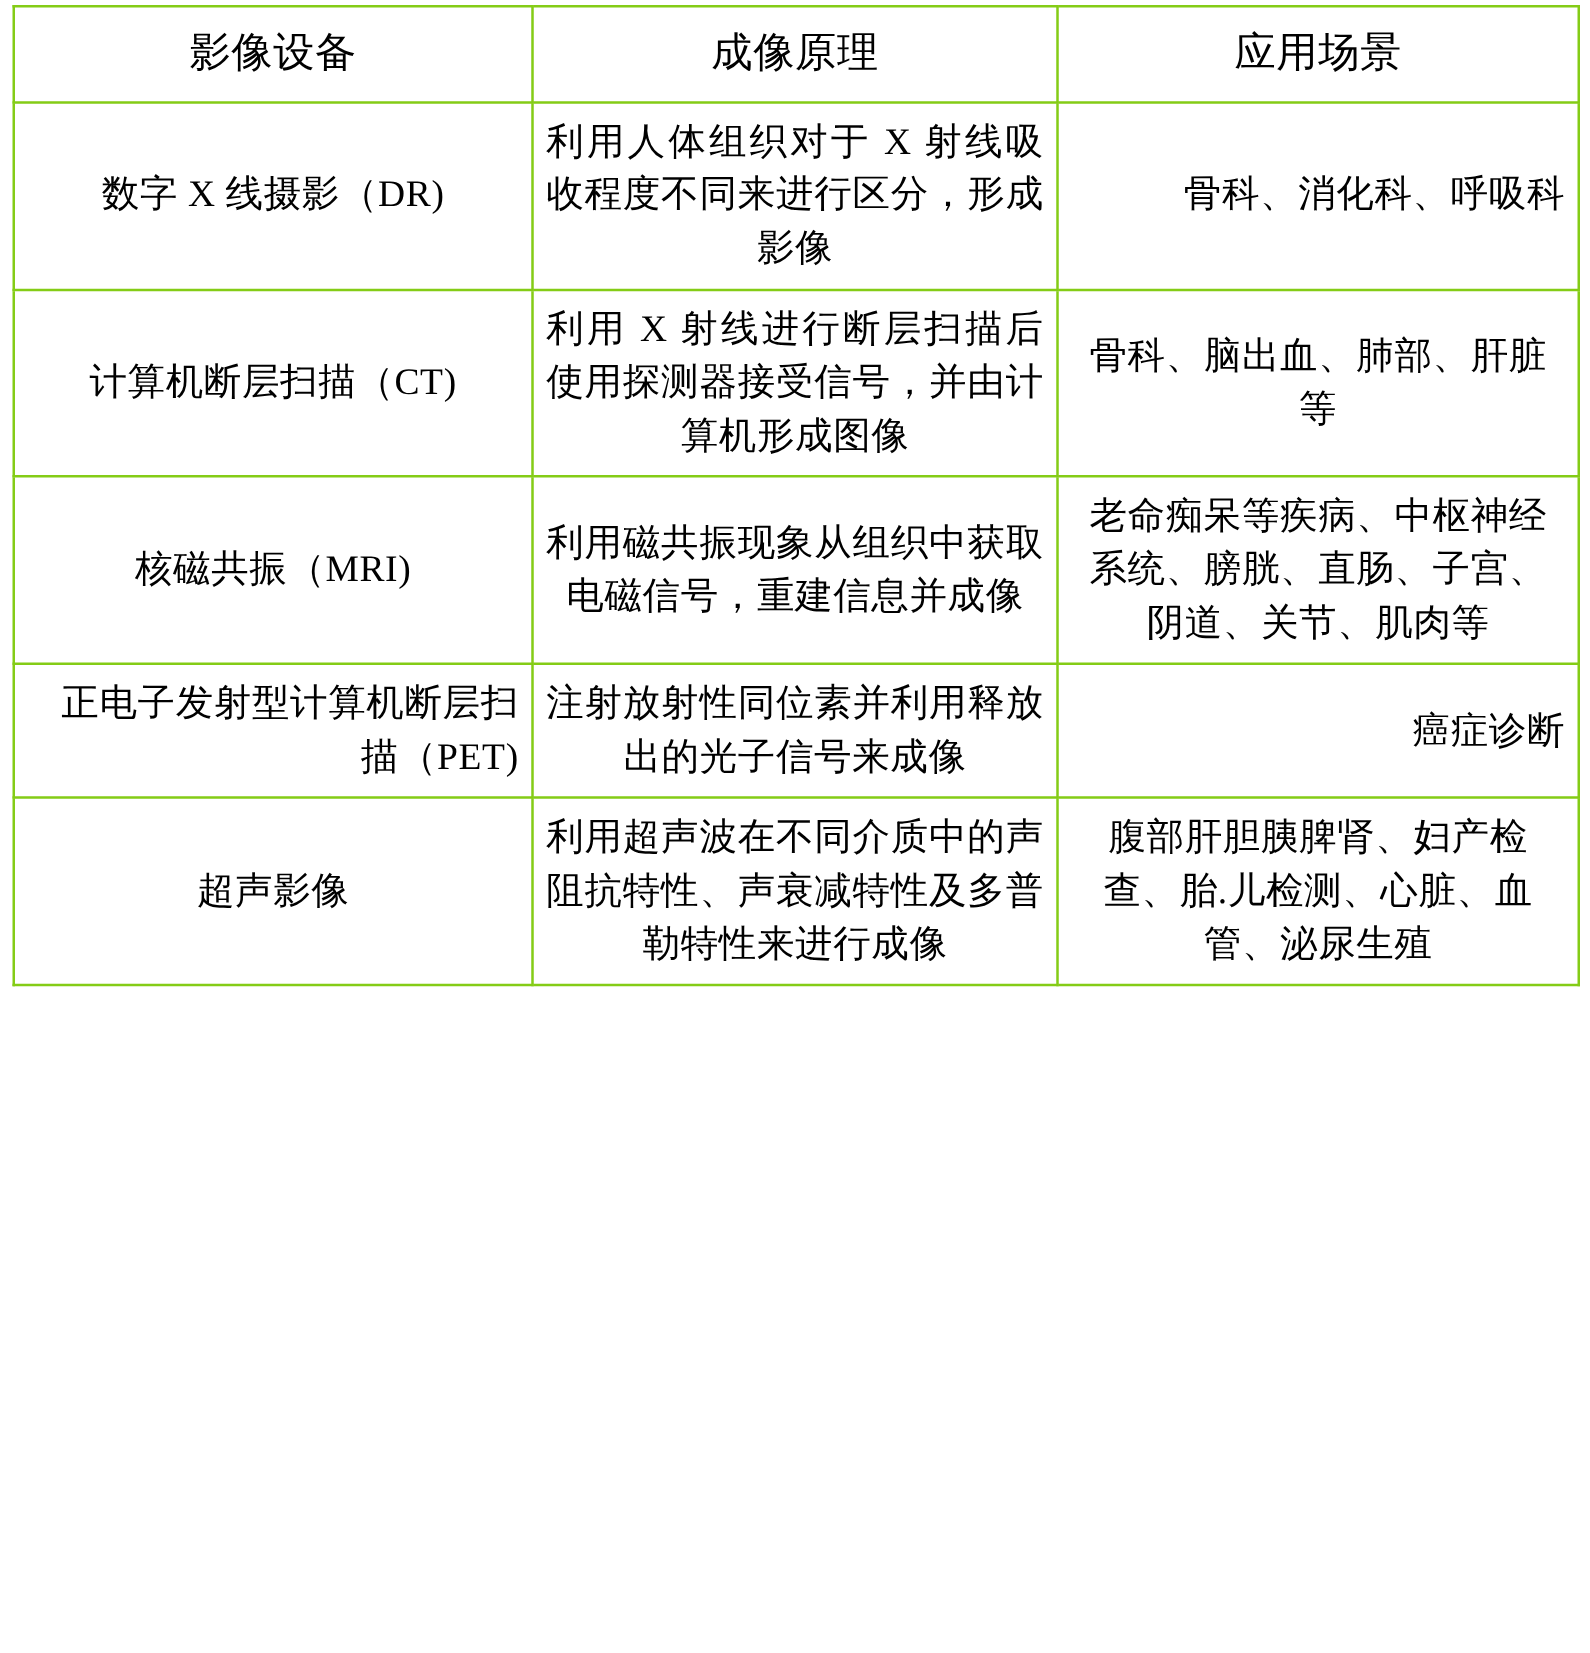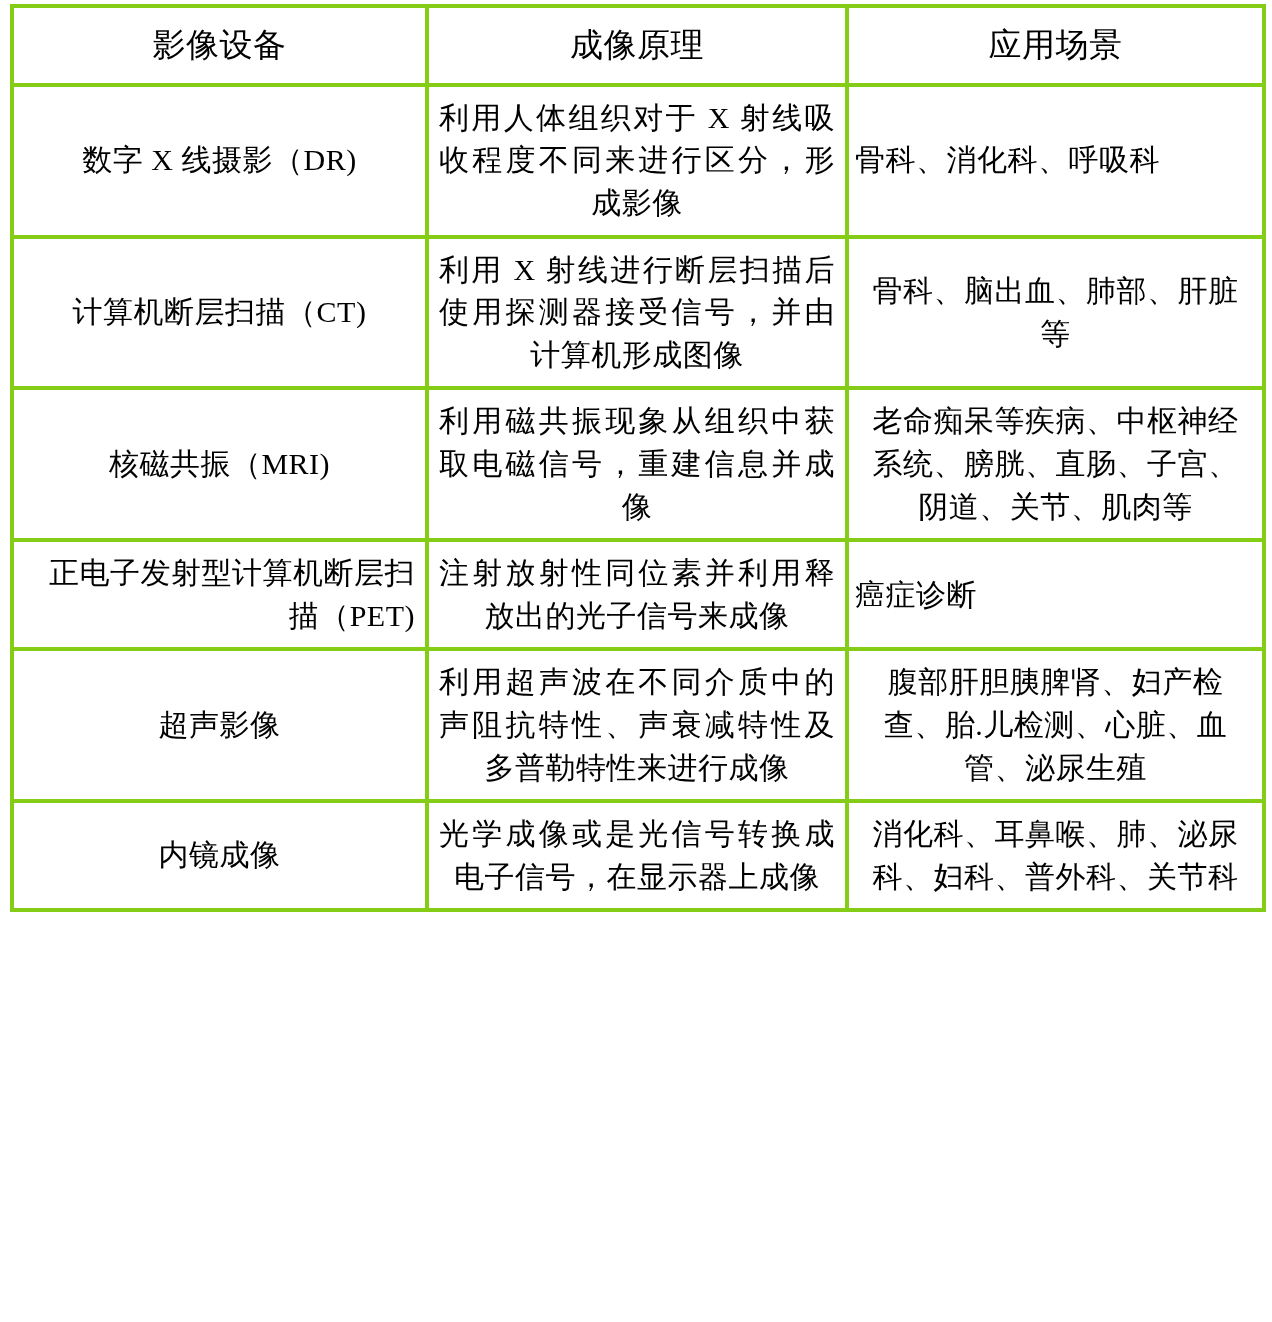--- a/index.html
+++ b/index.html
@@ -29,7 +29,7 @@
   }
   table.imaging-table td,
   table.imaging-table th {
-    border: 4px solid #84cc16;
+    border: 2px solid #84cc16;
     padding: 10px 10px;
     vertical-align: middle;
     text-align: center;

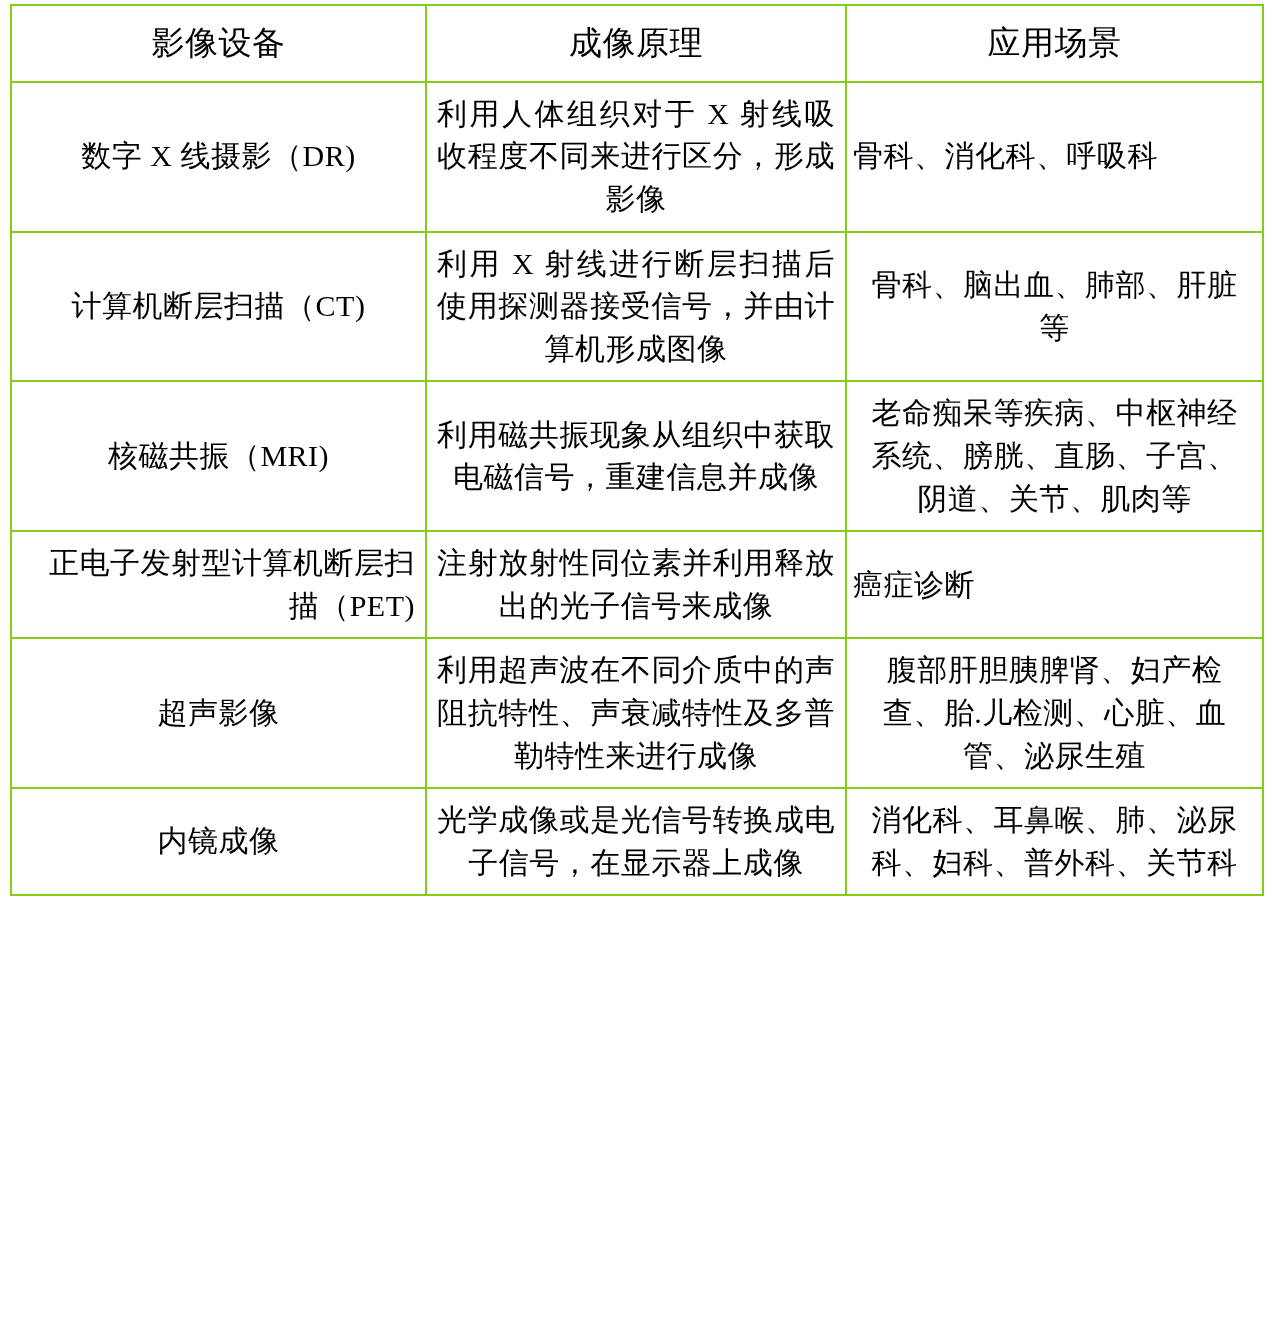--- a/index.html
+++ b/index.html
@@ -60,7 +60,7 @@
     padding-left: 14px;
   }
   td.usage.center {
-    text-align: left;
+    text-align: right;
     padding-left: 6px;
     font-family: Liberation Serif, serif;
   }

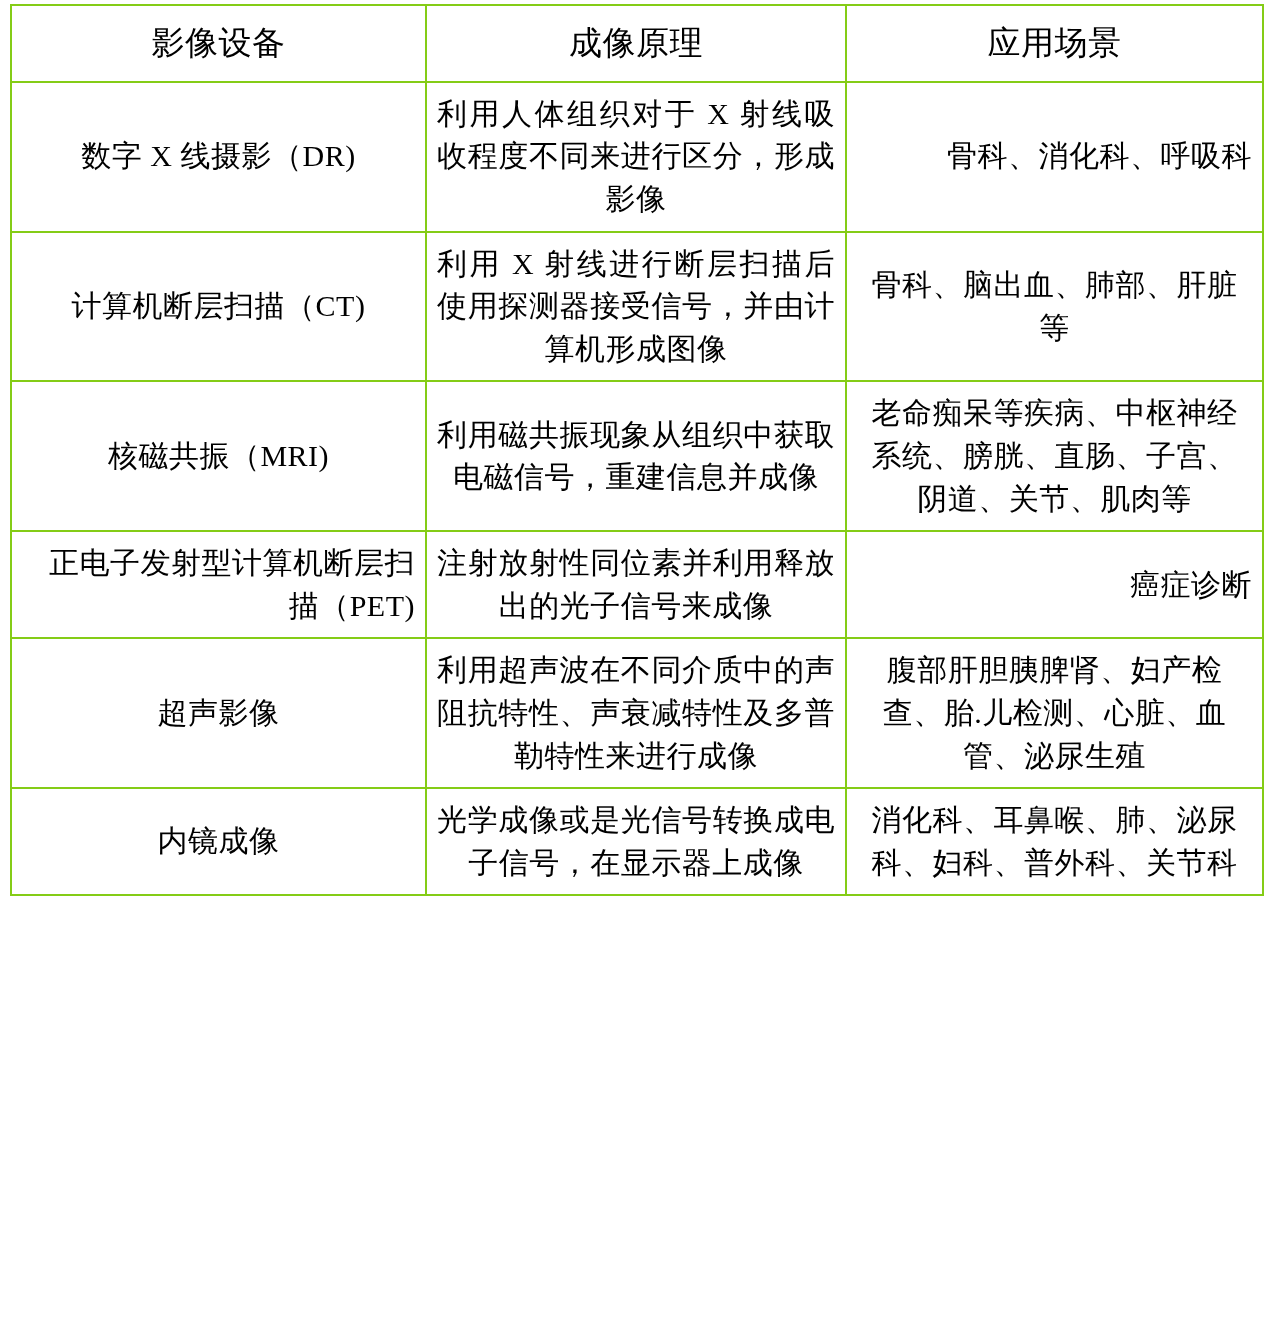--- a/index.html
+++ b/index.html
@@ -116,11 +116,6 @@
         <td class="principle justify">利用超声波在不同介质中的声阻抗特性、声衰减特性及多普勒特性来进行成像</td>
         <td class="usage">腹部肝胆胰脾肾、妇产检查、胎.儿检测、心脏、血管、泌尿生殖</td>
       </tr>
-      <tr>
-        <td class="device">内镜成像</td>
-        <td class="principle justify">光学成像或是光信号转换成电子信号，在显示器上成像</td>
-        <td class="usage">消化科、耳鼻喉、肺、泌尿科、妇科、普外科、关节科</td>
-      </tr>
     </tbody>
   </table>
 </div>

